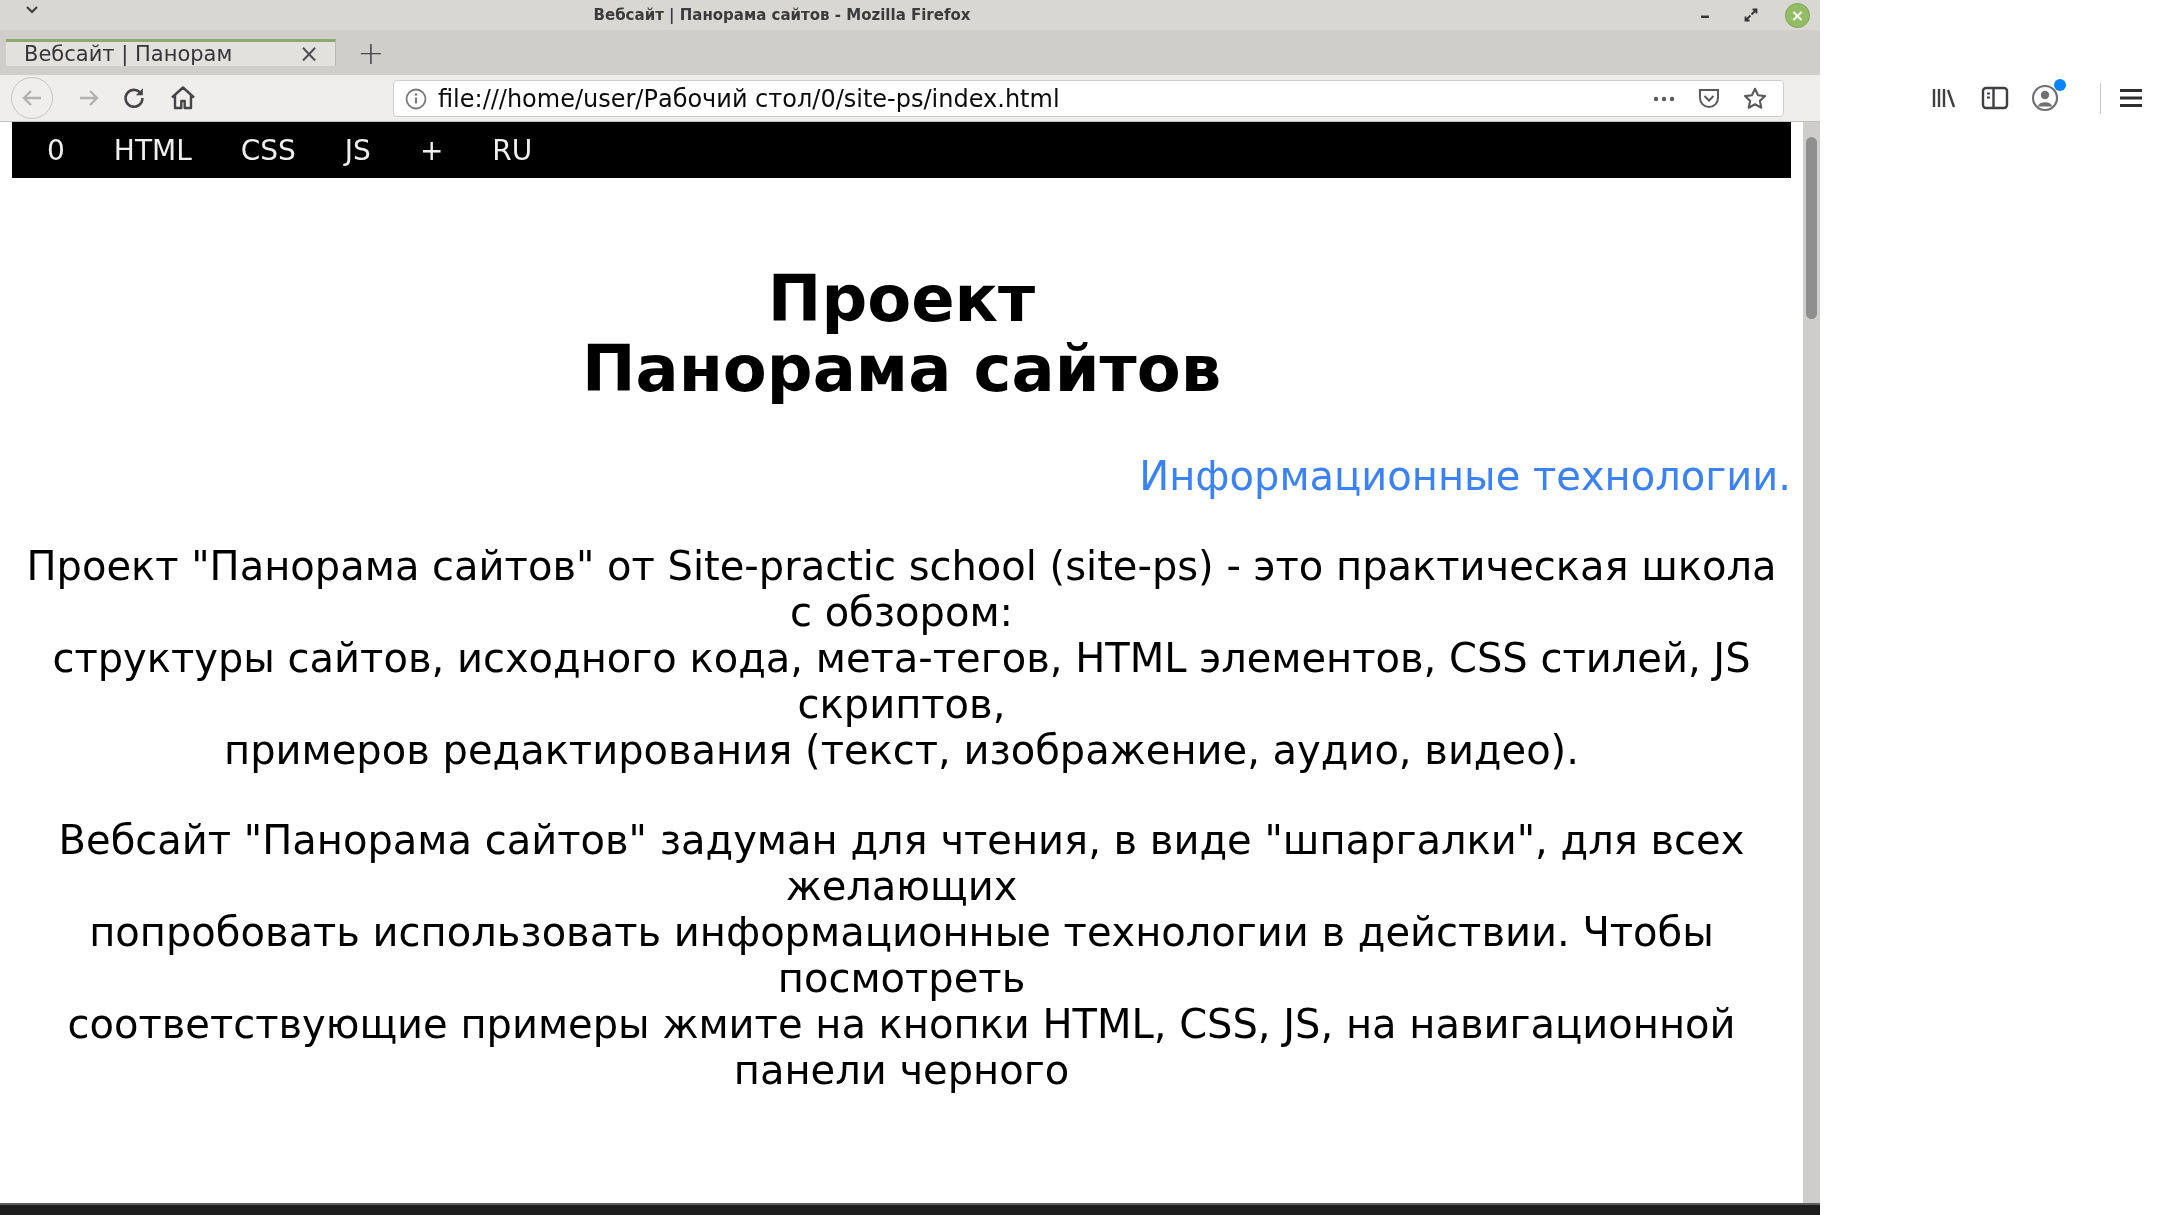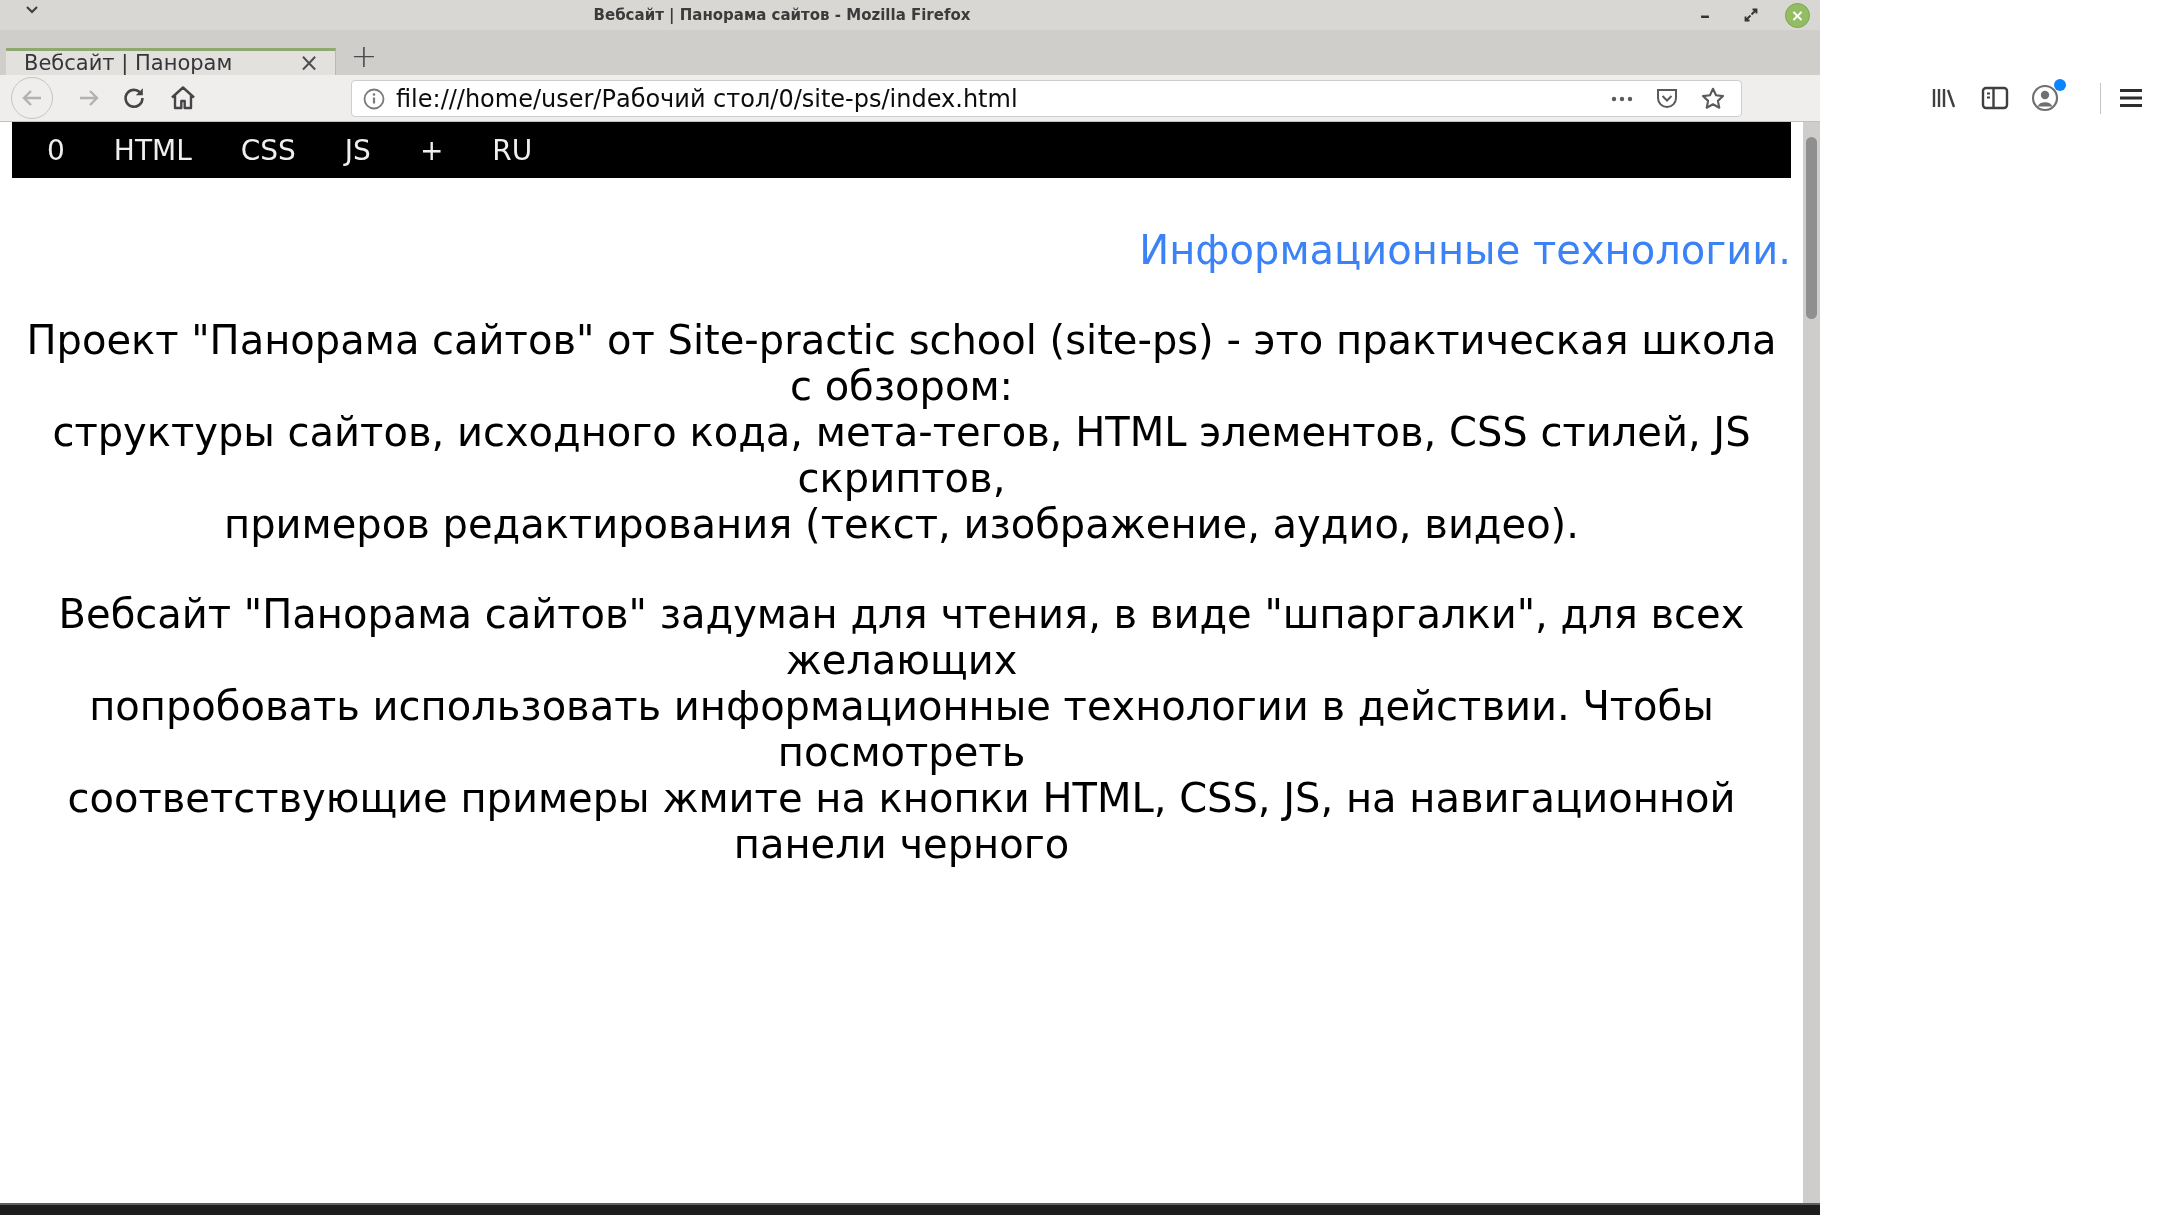--- a/index.html
+++ b/index.html
@@ -23,7 +23,7 @@
   .btn-close{width:25px;height:25px;border-radius:50%;background:var(--close-green);border:1px solid #7fa552;color:#fff;font-size:16px;font-weight:bold;line-height:23px;text-align:center;}
 
   
-  .tabbar{height:45px;background:var(--tabstrip);display:flex;align-items:flex-end;flex:0 0 auto;}
+  .tabbar{height:45px;background:var(--tabstrip);display:flex;align-items:center;flex:0 0 auto;gap:7px;}
   .tab{width:330px;margin-left:6px;background:var(--tab-active);border-top:3px solid var(--tab-green);border-right:1px solid #b9b8b6;display:flex;align-items:center;padding:0 12px 0 18px;}
   .tab-title{flex:1;font-size:21px;color:#35353a;white-space:nowrap;overflow:hidden;
     -webkit-mask-image:linear-gradient(to right,#000 82%,transparent 97%);

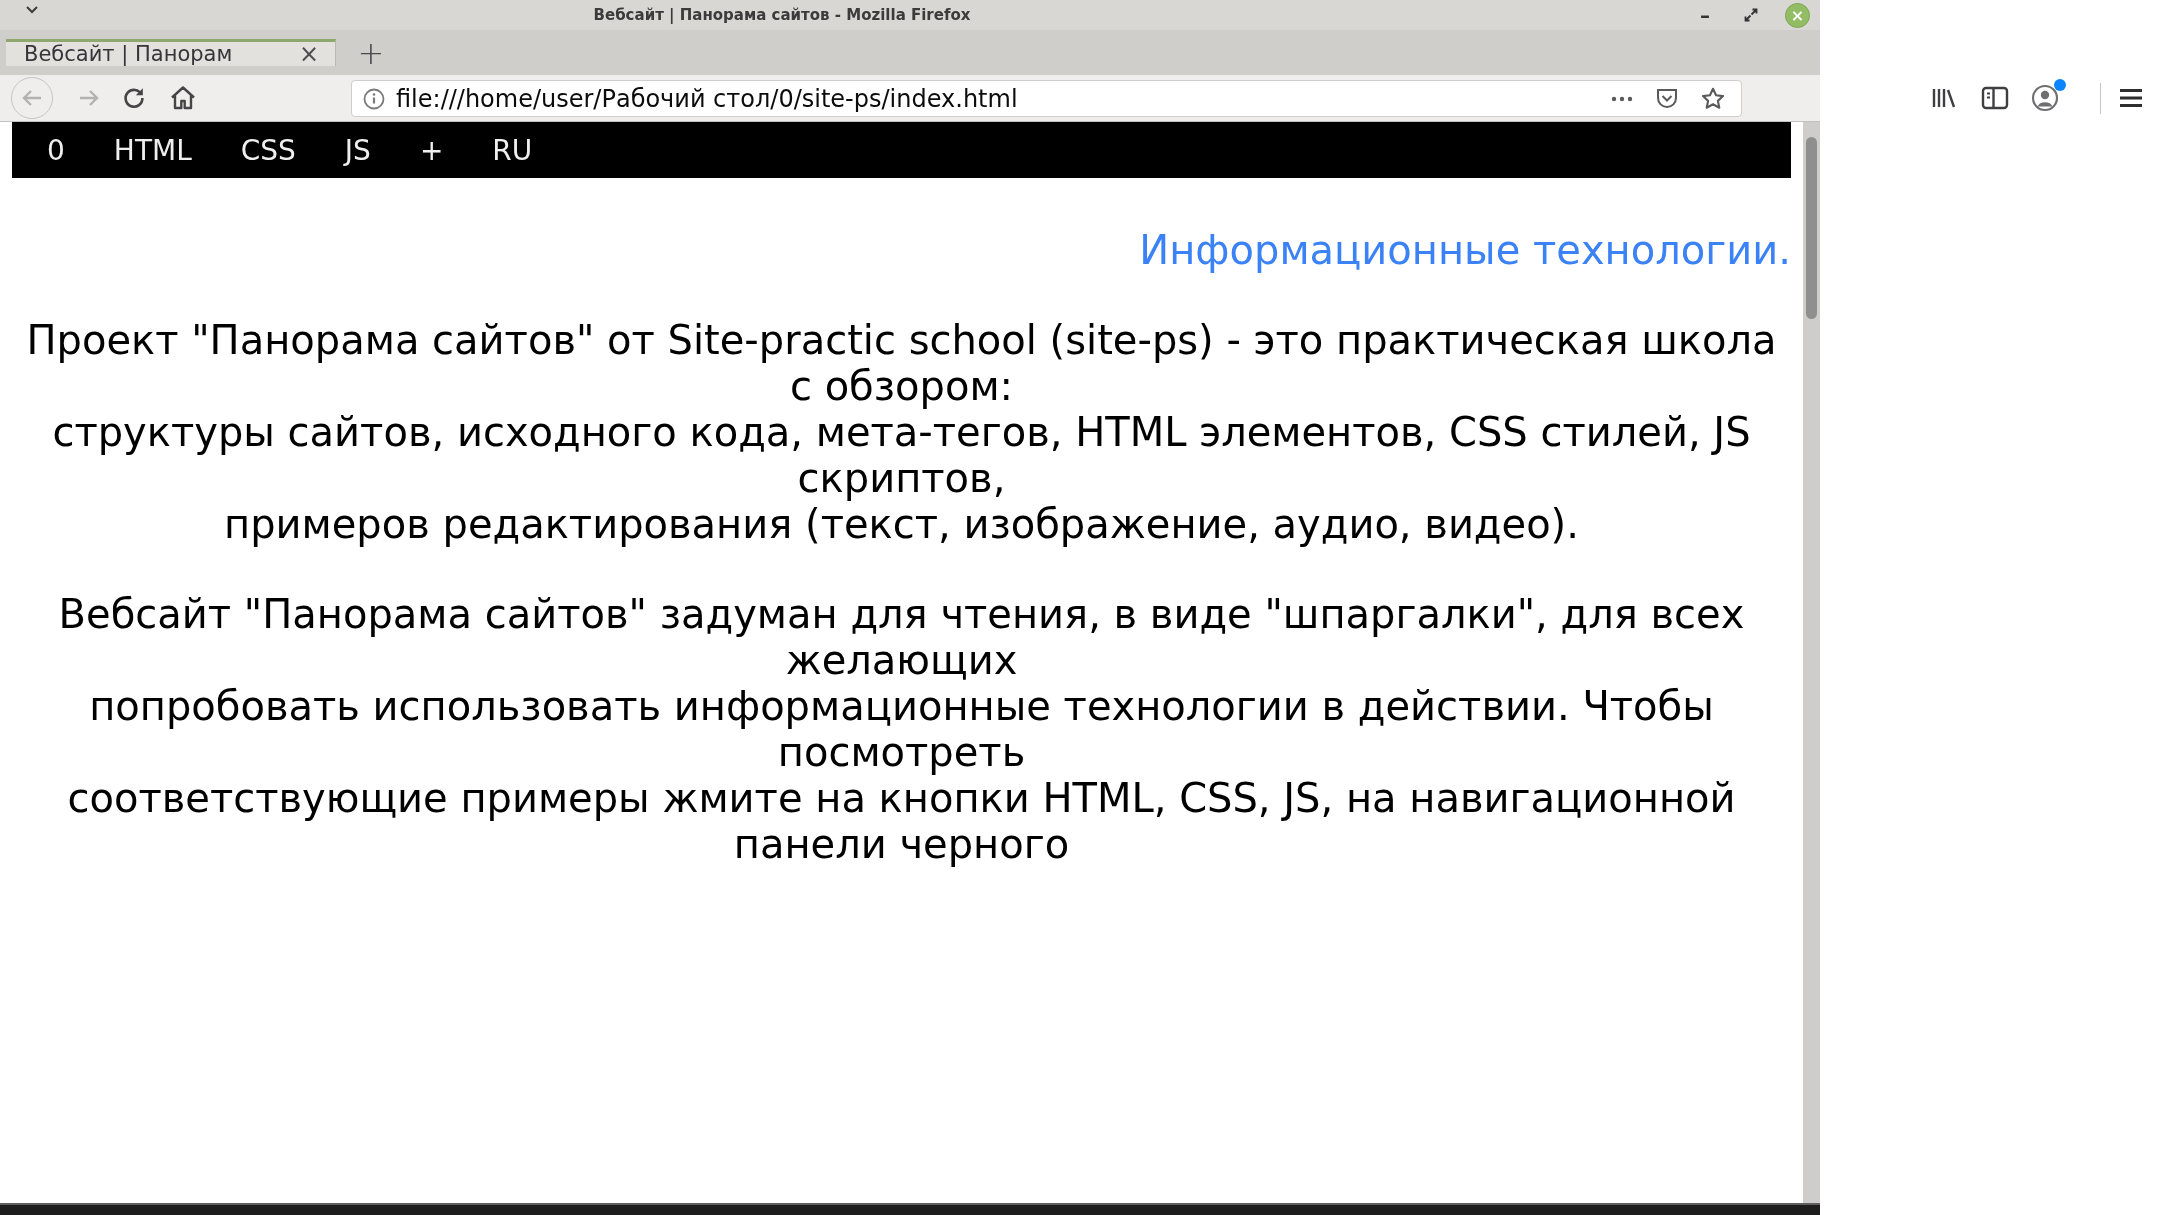--- a/index.html
+++ b/index.html
@@ -35,7 +35,7 @@
   .toolbar{height:47px;background:var(--toolbar);border-bottom:1px solid var(--toolbar-border);position:relative;flex:0 0 auto;}
   .tool-ico{position:absolute;top:50%;transform:translate(-50%,-50%);display:flex;align-items:center;justify-content:center;}
   .back-circle{width:42px;height:42px;border-radius:50%;border:1px solid #c6c5c3;background:var(--toolbar);}
-  .urlbar{position:absolute;left:351px;top:5px;width:1391px;height:37px;background:#fff;border:1px solid var(--urlbar-border);border-radius:4px;display:flex;align-items:center;padding:0 10px;}
+  .urlbar{position:absolute;left:393px;top:5px;width:1391px;height:37px;background:#fff;border:1px solid var(--urlbar-border);border-radius:4px;display:flex;align-items:center;padding:0 10px;}
   .url-text{flex:1;font-size:24px;color:#0c0c0d;margin-left:10px;white-space:nowrap;overflow:hidden;}
   .urlbar-right{display:flex;align-items:center;gap:18px;margin-right:4px;}
   .sep-line{position:absolute;left:2100px;top:8px;width:1px;height:31px;background:#c6c5c3;}

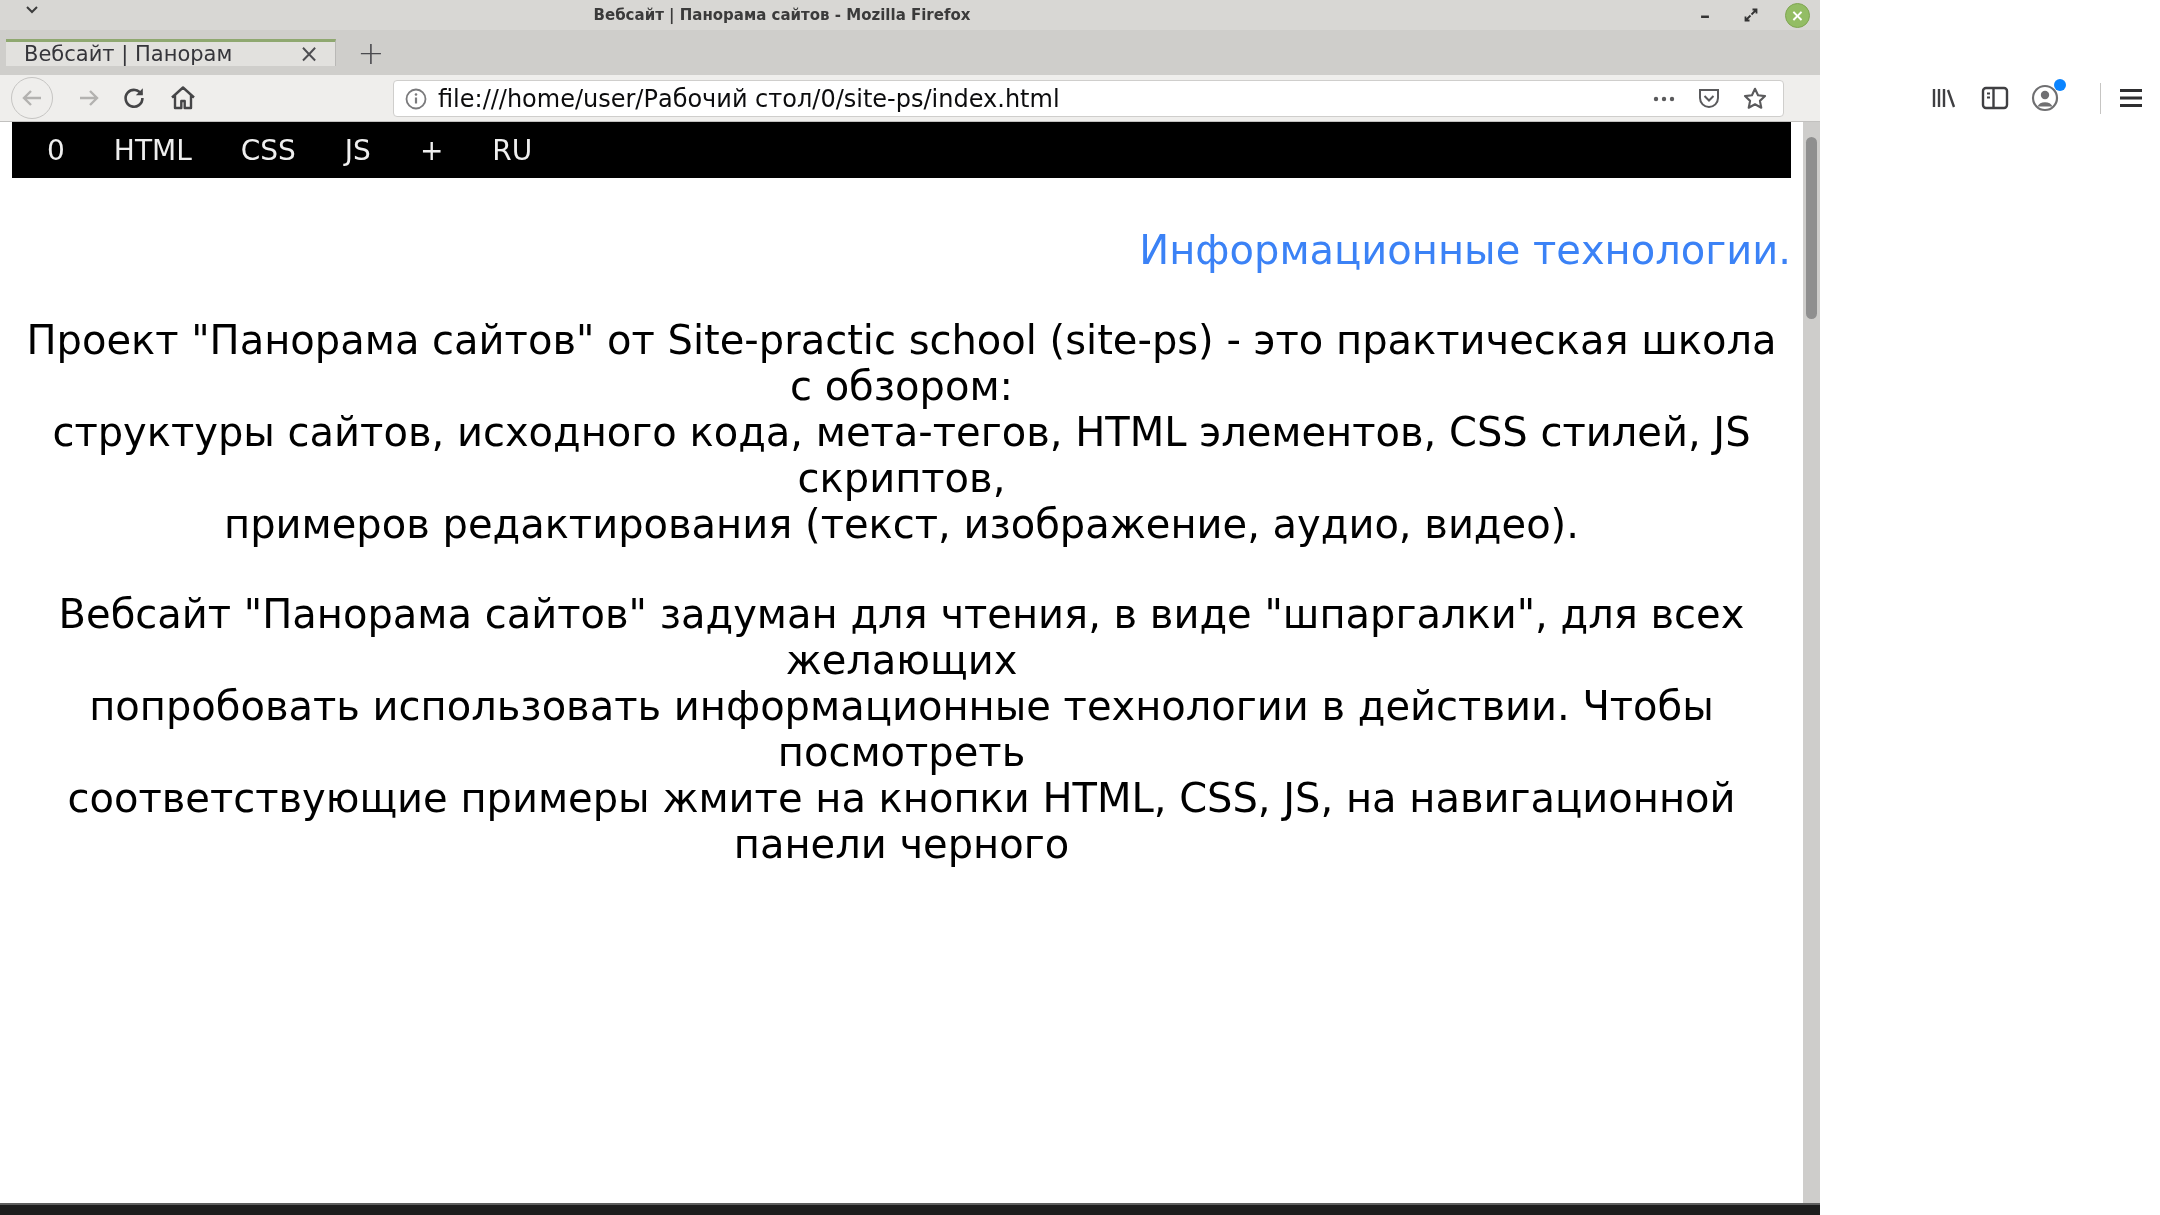--- a/index.html
+++ b/index.html
@@ -186,6 +186,8 @@
         <a href="#">+</a>
         <a href="#">RU</a>
       </div>
+      <h1 class="page-heading">Проект
+Панорама сайтов</h1>
       <div class="subtitle">Информационные технологии.</div>
       <p class="body-par">Проект "Панорама сайтов" от Site-practic school (site-ps) - это практическая школа с обзором:
 структуры сайтов, исходного кода, мета-тегов, HTML элементов, CSS стилей, JS скриптов,

